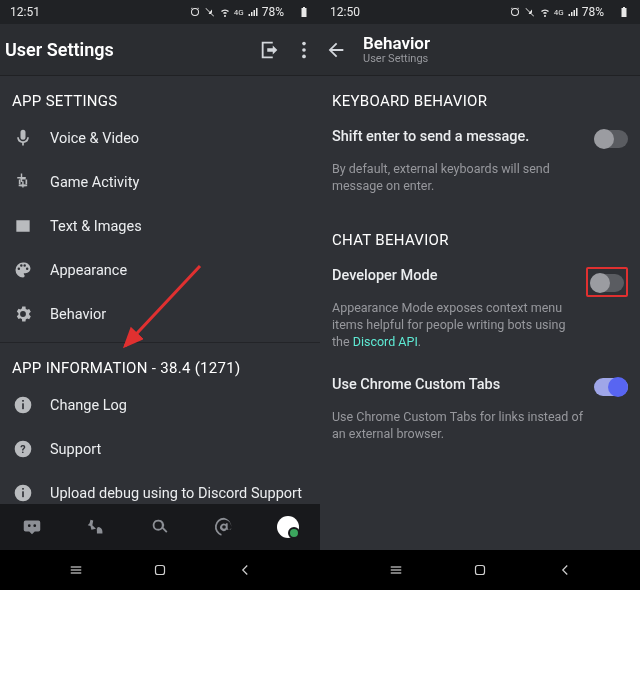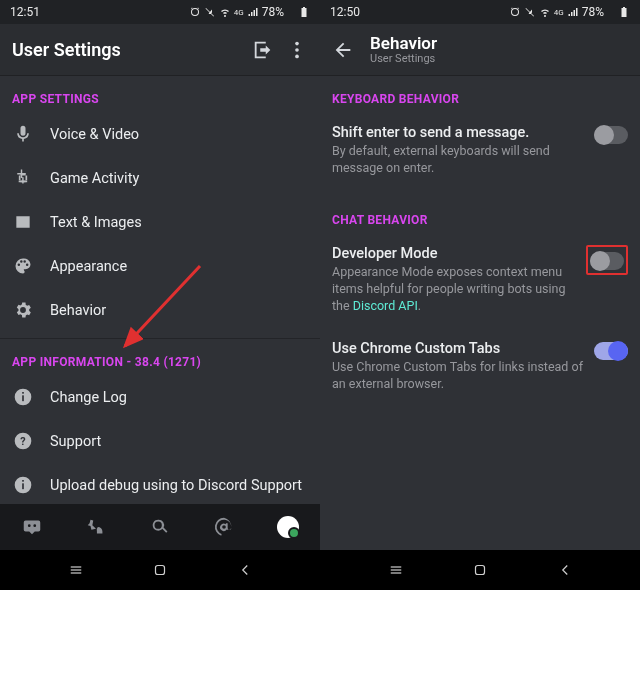--- a/index.html
+++ b/index.html
@@ -40,7 +40,7 @@
     background: #2b2d31;
     display: flex;
     align-items: center;
-    padding: 0 12px;
+    padding: 0 5px;
     color: #fff;
     border-bottom: 1px solid rgba(0,0,0,.25);
   }

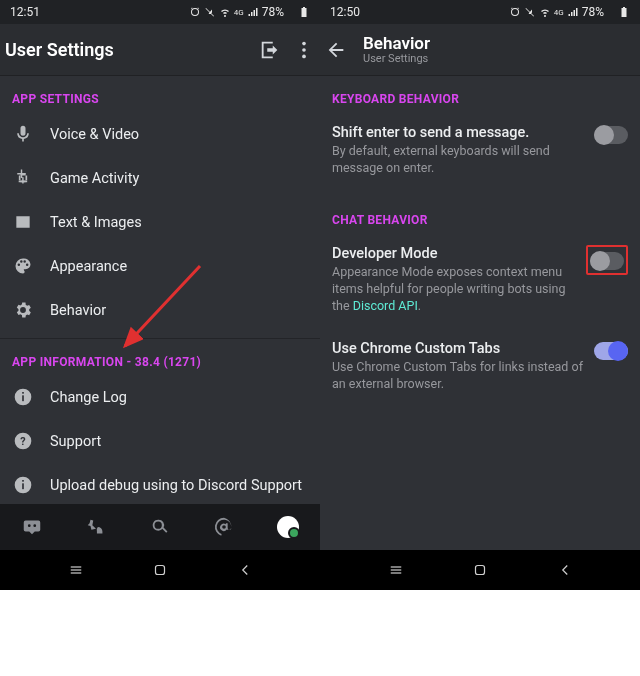--- a/index.html
+++ b/index.html
@@ -54,9 +54,9 @@
   .scroll { flex:1; overflow:hidden; }
   .section-hdr {
     padding: 16px 12px 6px 12px;
-    font-size: 12px;
-    font-weight: 700;
-    color: #d946ef;
+    font-size: 15px;
+    font-weight: 400;
+    color: #ffffff;
     letter-spacing: .3px;
   }
   .row {

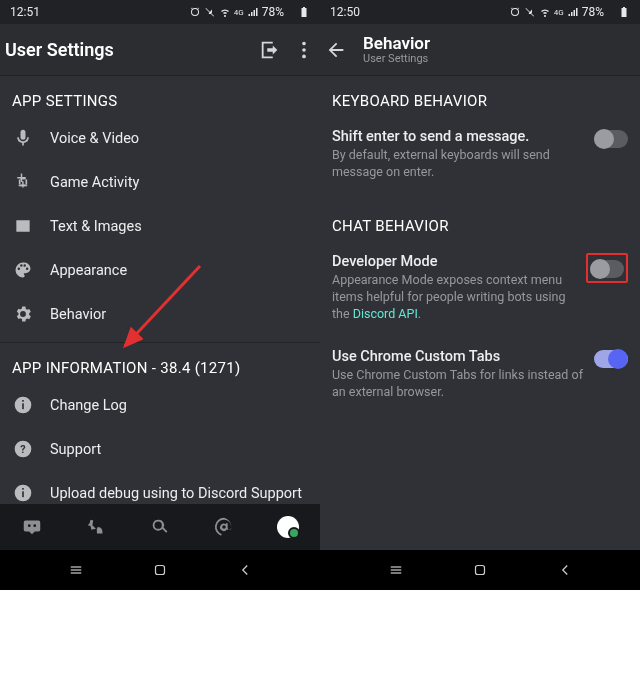--- a/index.html
+++ b/index.html
@@ -100,7 +100,7 @@
   }
   .setting .txt { flex:1; }
   .setting .ttl { font-size:14.5px; color:#eceef0; font-weight:500; }
-  .setting .desc { font-size:12.5px; color:#97989d; line-height:1.35; margin-top:2px; }
+  .setting .desc { font-size:12.5px; color:#97989d; line-height:1.35; margin-top:16px; }
   .setting .desc a { color:#5eead4; text-decoration:none; }
   .toggle {
     width:34px; height:18px; border-radius:10px; background:#5a5c61; position:relative; flex-shrink:0; margin-top:2px;

